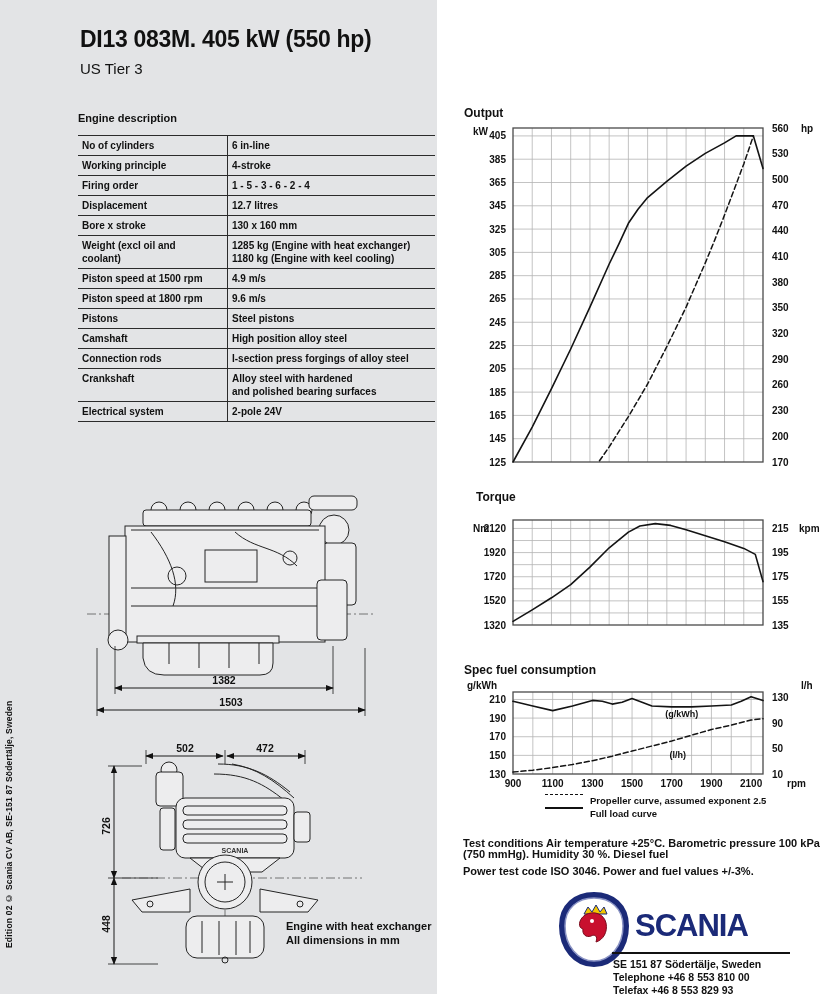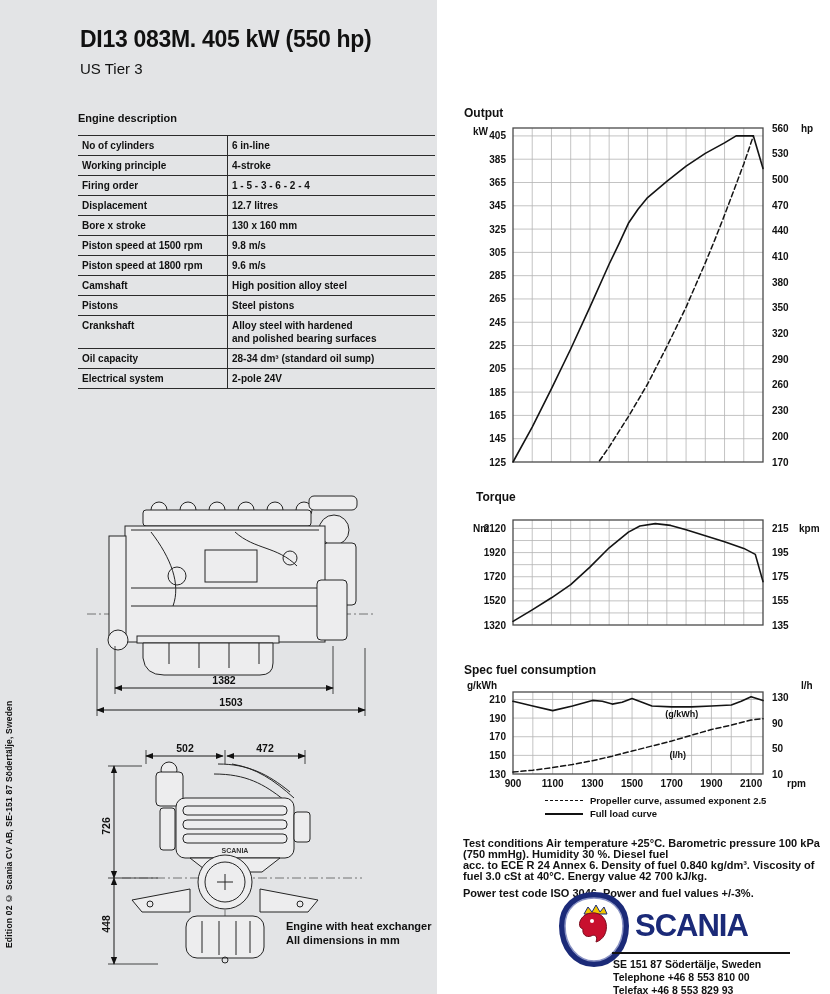--- a/index.html
+++ b/index.html
@@ -91,6 +91,13 @@
           <td class="label">Bore x stroke</td>
           <td>
             <div>130 x 160 mm</div>
+          </td>
+        </tr>
+        <tr>
+          <td class="label">Weight (excl oil and coolant)</td>
+          <td>
+            <div>1285 kg (Engine with heat exchanger)</div>
+            <div>1180 kg (Engine with keel cooling)</div>
           </td>
         </tr>
         <tr>

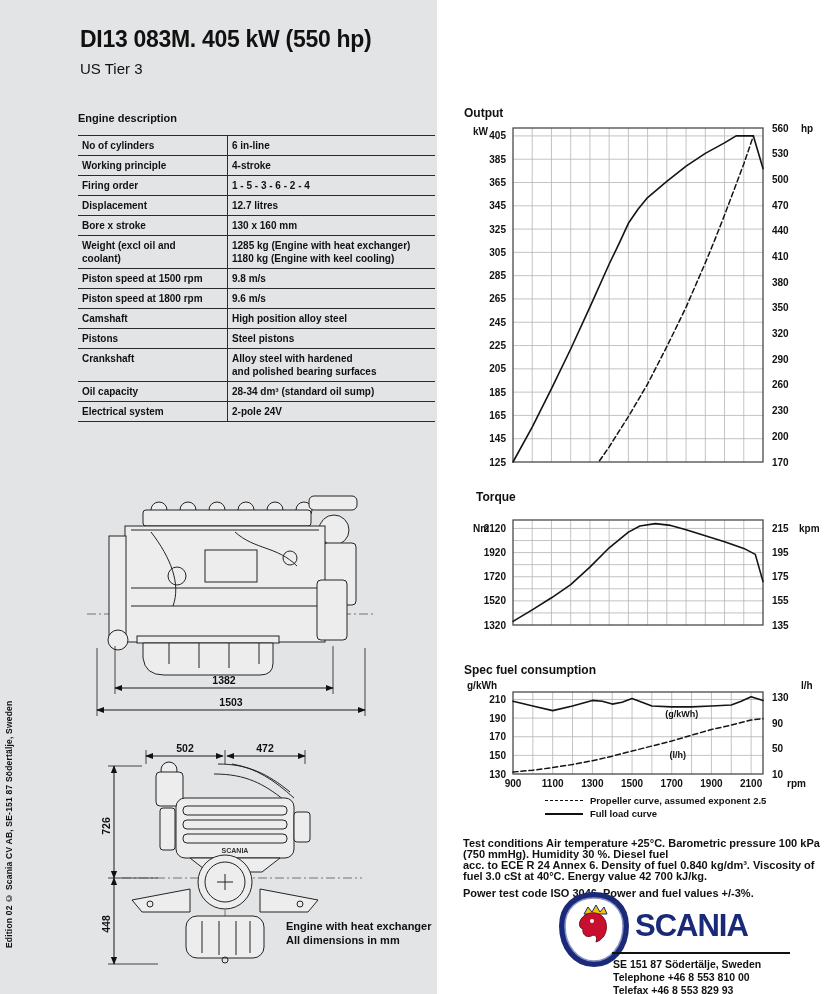--- a/index.html
+++ b/index.html
@@ -103,7 +103,7 @@
         <tr>
           <td class="label">Piston speed at 1500 rpm</td>
           <td>
-            <div>9.8 m/s</div>
+            <div>4.9 m/s</div>
           </td>
         </tr>
         <tr>

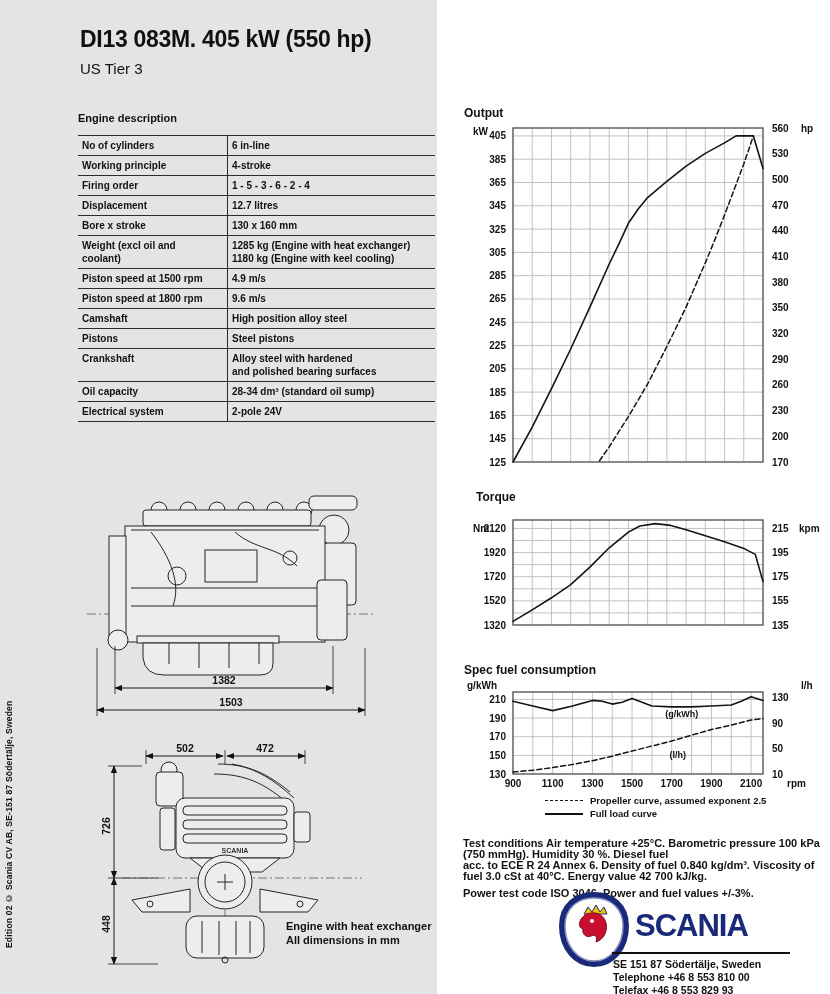--- a/index.html
+++ b/index.html
@@ -113,15 +113,15 @@
           </td>
         </tr>
         <tr>
+          <td class="label">Pistons</td>
+          <td>
+            <div>Steel pistons</div>
+          </td>
+        </tr>
+        <tr>
           <td class="label">Camshaft</td>
           <td>
             <div>High position alloy steel</div>
-          </td>
-        </tr>
-        <tr>
-          <td class="label">Pistons</td>
-          <td>
-            <div>Steel pistons</div>
           </td>
         </tr>
         <tr>

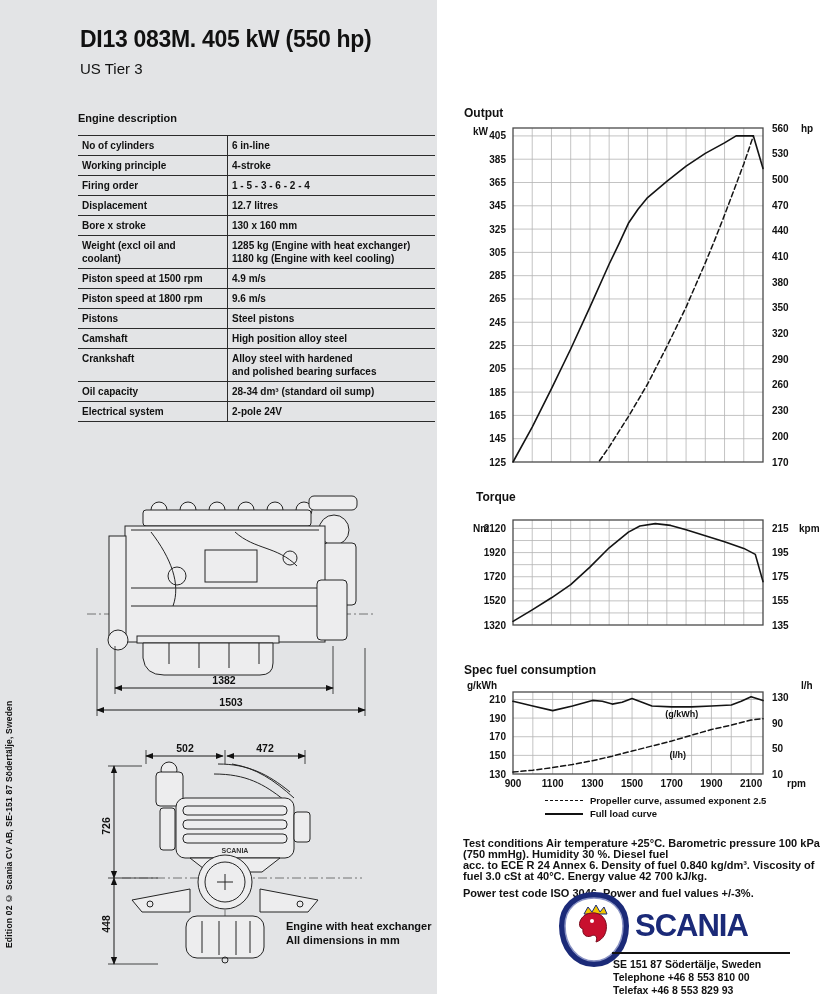--- a/index.html
+++ b/index.html
@@ -122,6 +122,12 @@
           <td class="label">Camshaft</td>
           <td>
             <div>High position alloy steel</div>
+          </td>
+        </tr>
+        <tr>
+          <td class="label">Connection rods</td>
+          <td>
+            <div>I-section press forgings of alloy steel</div>
           </td>
         </tr>
         <tr>

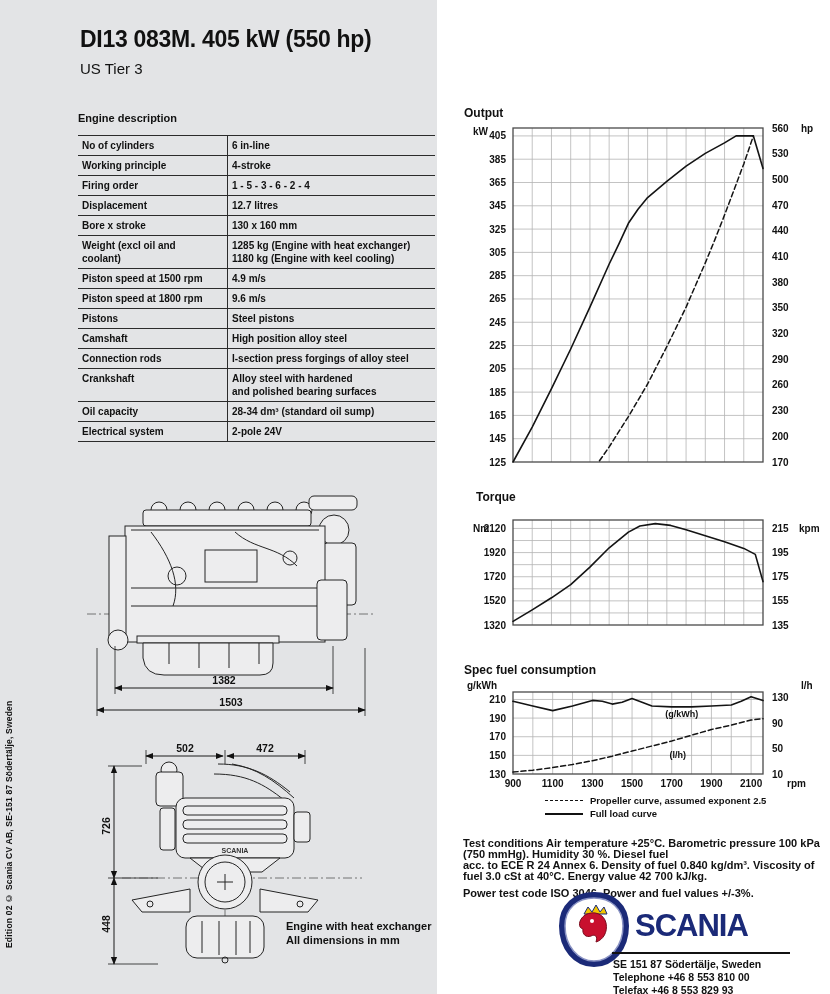--- a/index.html
+++ b/index.html
@@ -135,12 +135,6 @@
           <td>
             <div>Alloy steel with hardened</div>
             <div>and polished bearing surfaces</div>
-          </td>
-        </tr>
-        <tr>
-          <td class="label">Oil capacity</td>
-          <td>
-            <div>28-34 dm³ (standard oil sump)</div>
           </td>
         </tr>
         <tr>

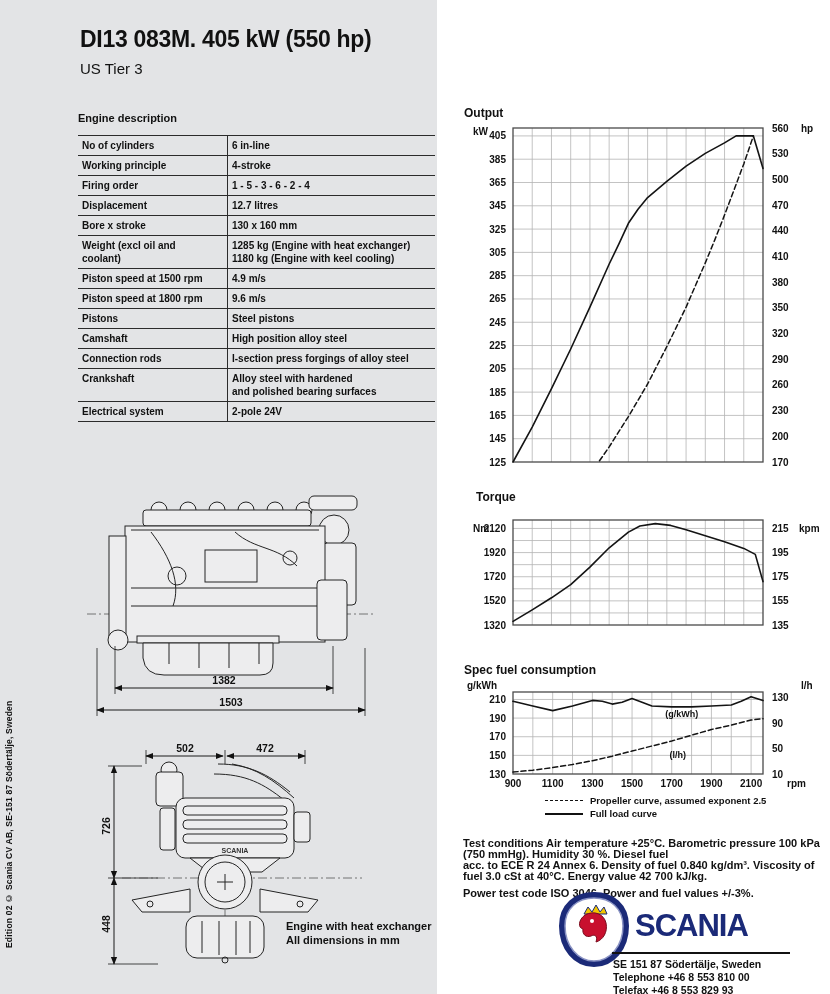--- a/index.html
+++ b/index.html
@@ -30,7 +30,7 @@
   .curve{fill:none;stroke:#141414;stroke-width:1.6;stroke-linejoin:round;stroke-linecap:round;}
   .curve.dashed{stroke-dasharray:5 3;stroke-width:1.5;}
   #legend{left:545px;top:794px;font-size:9.5px;font-weight:700;line-height:13px;}
-  .legend-row{display:flex;align-items:center;gap:7px;}
+  .legend-row{display:flex;align-items:flex-start;gap:7px;}
   .legend-sample{display:inline-block;width:38px;height:0;}
   .legend-sample.dashed{border-top:1.6px dashed #111;}
   .legend-sample.solid{border-top:2px solid #111;}

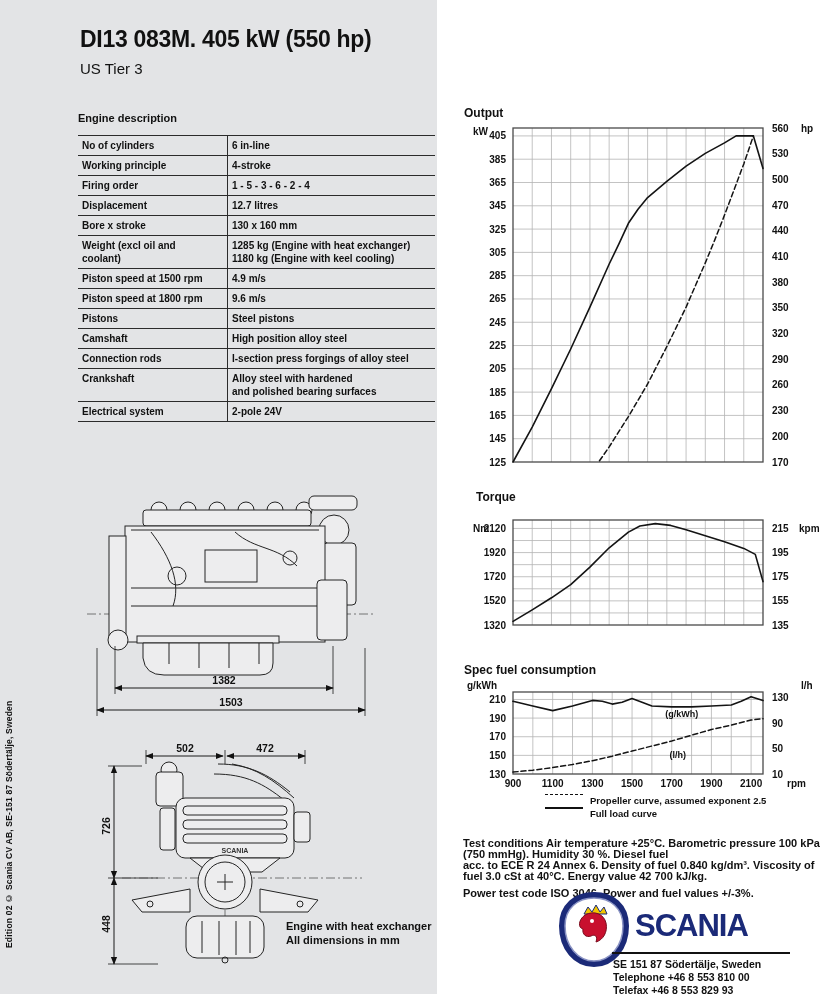--- a/index.html
+++ b/index.html
@@ -418,7 +418,6 @@
 
   <div id="fine-print" class="abs">
     <div>Test conditions Air temperature +25°C. Barometric pressure 100 kPa (750 mmHg). Humidity 30 %. Diesel fuel</div>
-    <div>acc. to ECE R 24 Annex 6. Density of fuel 0.840 kg/dm³. Viscosity of fuel 3.0 cSt at 40°C. Energy value 42 700 kJ/kg.</div>
     <div class="fp3">Power test code ISO 3046. Power and fuel values +/-3%.</div>
   </div>
 

